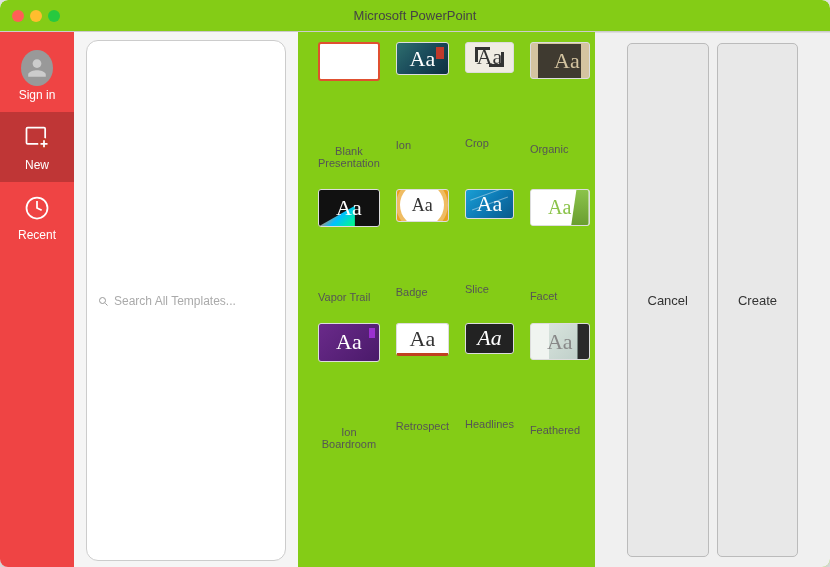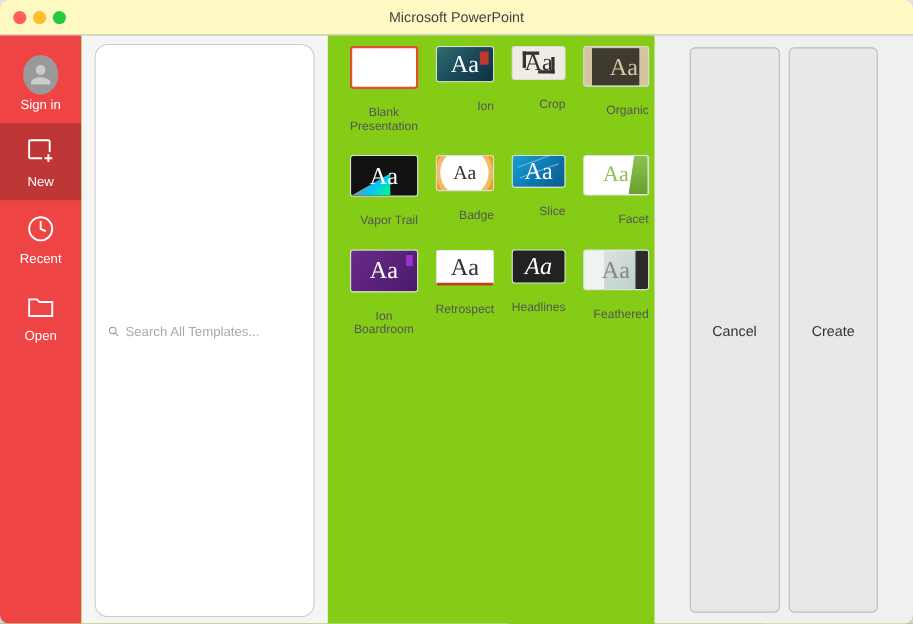--- a/index.html
+++ b/index.html
@@ -17,7 +17,7 @@
 
     
     .title-bar {
-      background: #fef9c3;
+      background: #84cc16;
       height: 32px;
       display: flex;
       align-items: center;

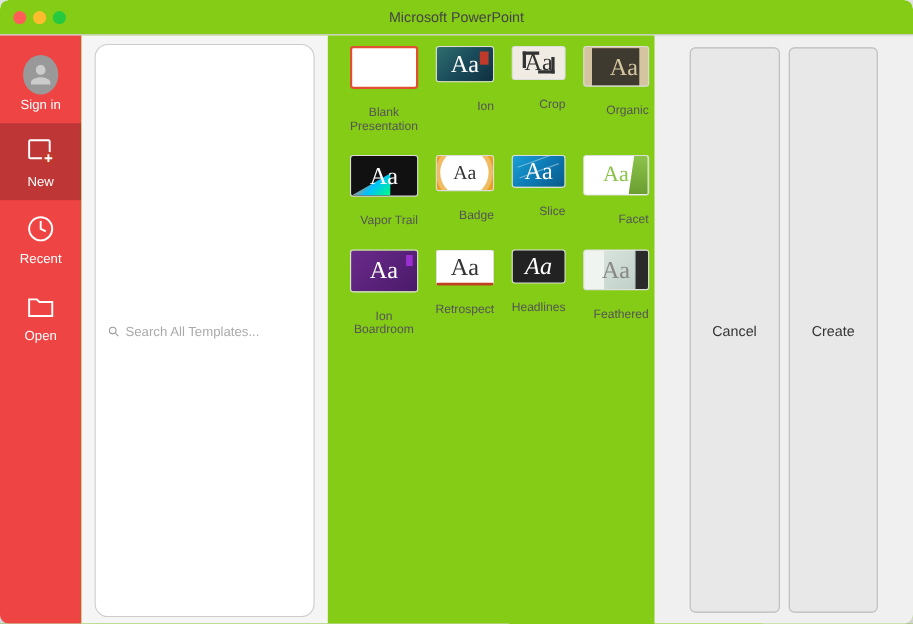--- a/index.html
+++ b/index.html
@@ -150,8 +150,9 @@
     .template-item {
       display: flex;
       flex-direction: column;
-      align-items: flex-end;
+      align-items: flex-start;
       cursor: pointer;
+      gap: 48px;
     }
     .template-thumb {
       width: 100%;

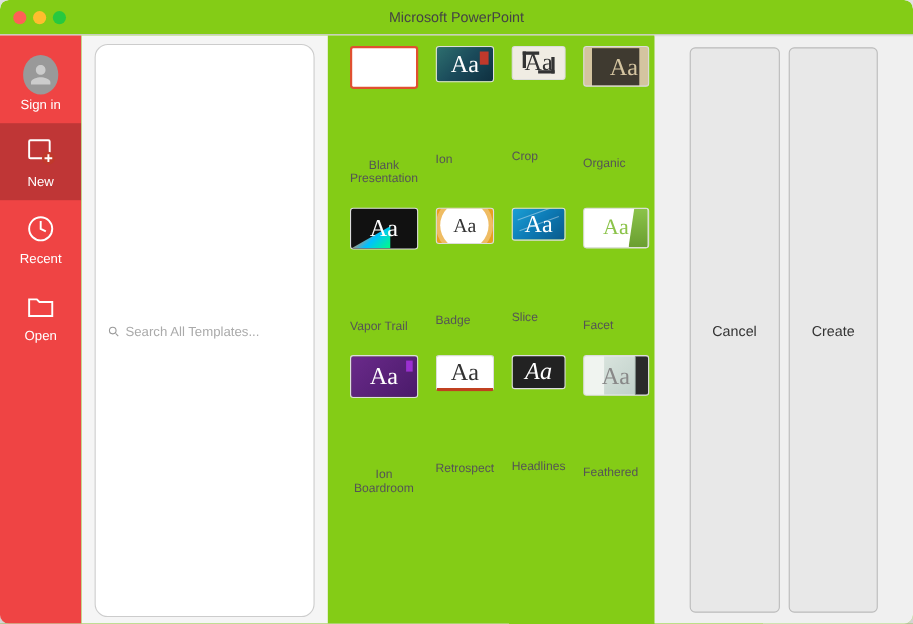--- a/index.html
+++ b/index.html
@@ -460,14 +460,6 @@
       <span>Recent</span>
     </div>
 
-    <div class="sidebar-item">
-      <div class="sidebar-icon">
-        <svg width="28" height="28" viewBox="0 0 24 24" fill="none" stroke="white" stroke-width="1.5">
-          <path d="M3 7h6l2 2h10v11H3V7z"></path>
-        </svg>
-      </div>
-      <span>Open</span>
-    </div>
 
   </div>
 

